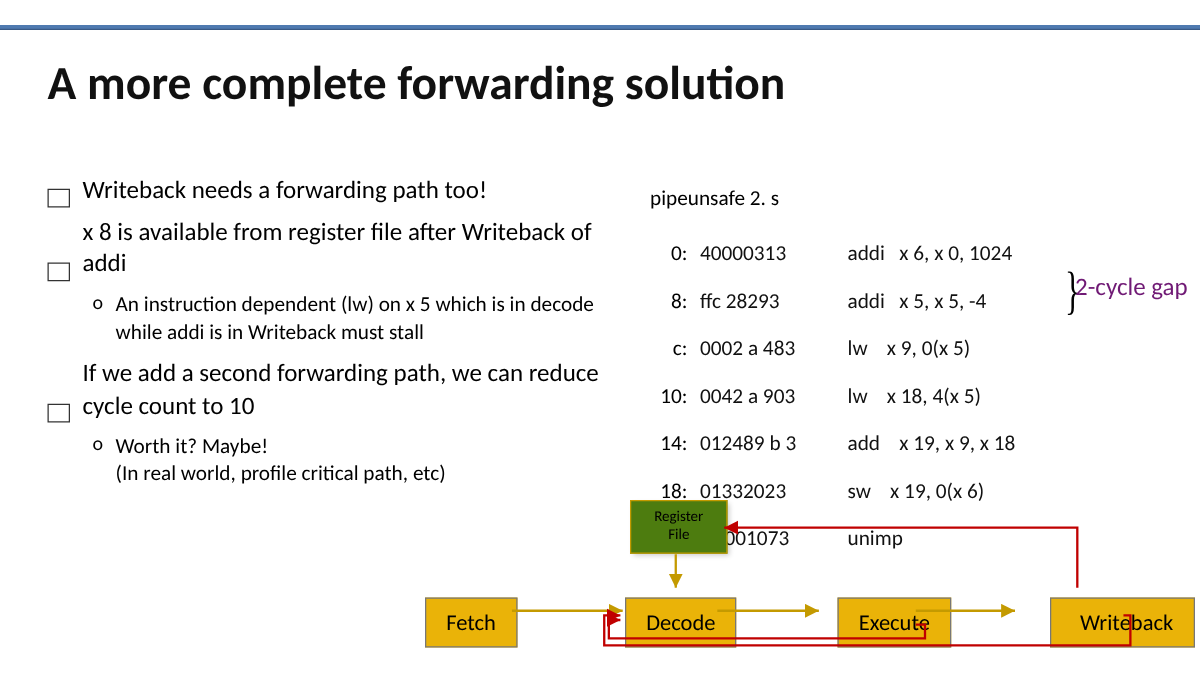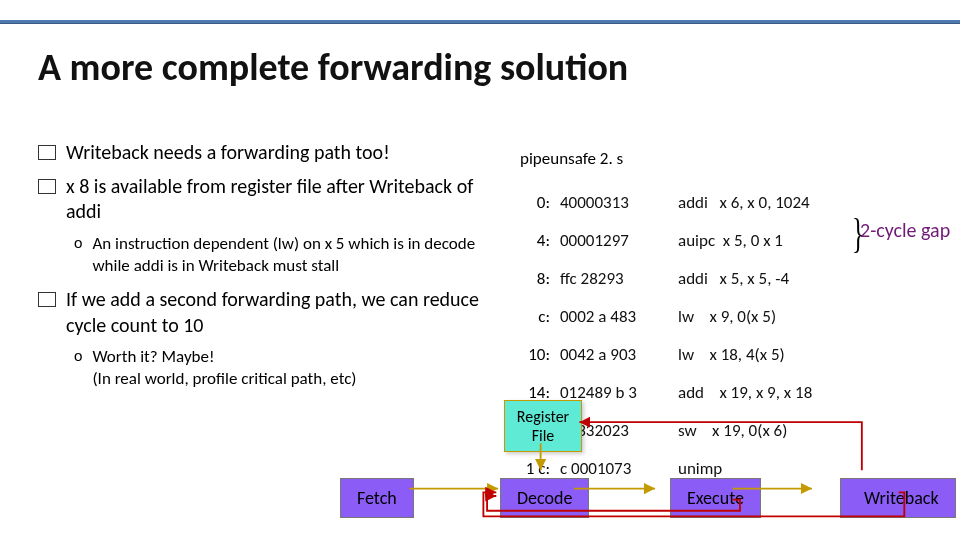--- a/index.html
+++ b/index.html
@@ -34,7 +34,7 @@
     font-size: 20px;
     line-height: 1.28;
   }
-  .bullet { display: flex; margin-bottom: 8px; }
+  .bullet { display: flex; margin-bottom: 8px; align-items: flex-end; }
   .bullet .sq {
     flex: 0 0 18px;
     height: 15px;

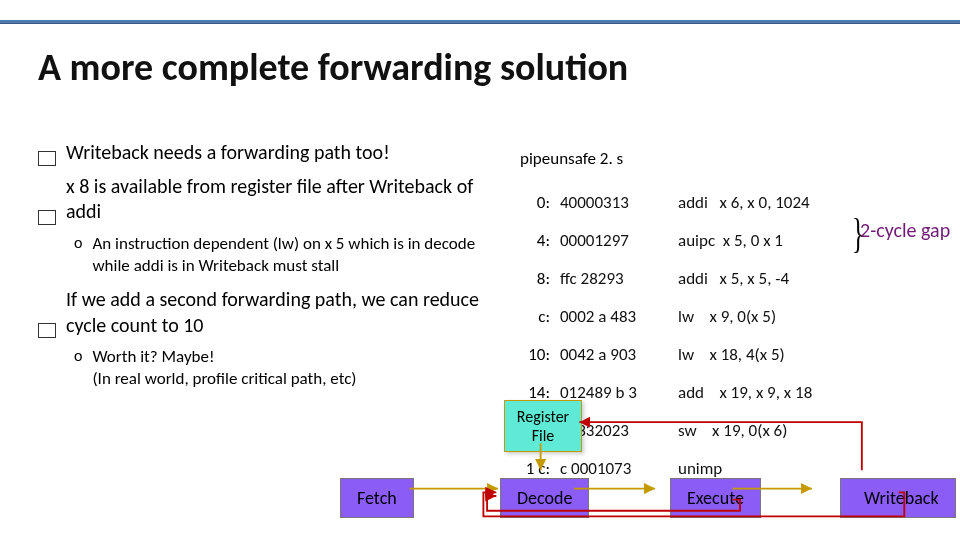--- a/index.html
+++ b/index.html
@@ -151,7 +151,6 @@
 <div class="codeblock">
   <div class="filename">pipeunsafe 2. s</div>
   <div class="row"><span class="addr">0:</span><span class="hex">40000313</span><span class="mnem">addi   x 6, x 0, 1024</span></div>
-  <div class="row"><span class="addr">4:</span><span class="hex">00001297</span><span class="mnem">auipc  x 5, 0 x 1</span></div>
   <div class="row"><span class="addr">8:</span><span class="hex">ffc 28293</span><span class="mnem">addi   x 5, x 5, -4</span></div>
   <div class="row"><span class="addr">c:</span><span class="hex">0002 a 483</span><span class="mnem">lw    x 9, 0(x 5)</span></div>
   <div class="row"><span class="addr">10:</span><span class="hex">0042 a 903</span><span class="mnem">lw    x 18, 4(x 5)</span></div>

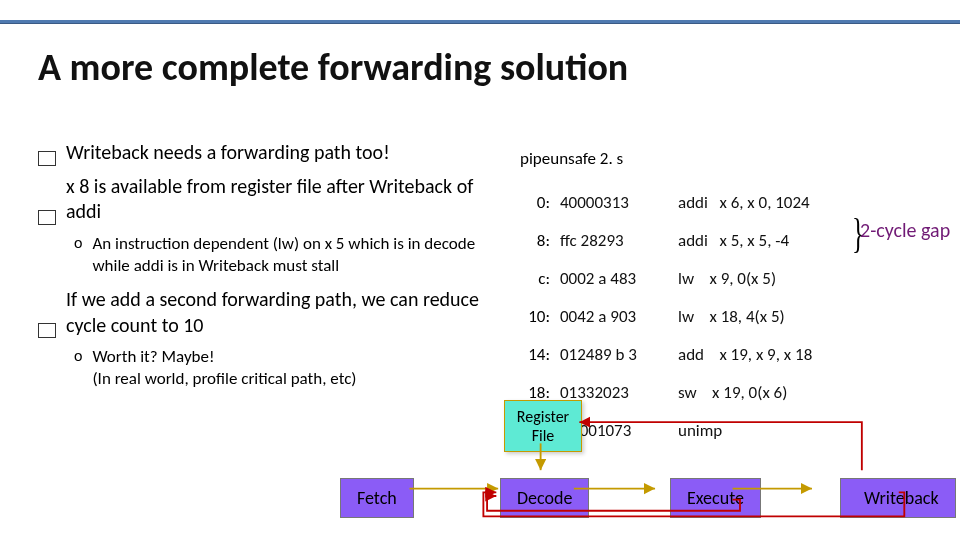--- a/index.html
+++ b/index.html
@@ -102,8 +102,8 @@
   .regfile {
     position: absolute;
     border: 1.5px solid #c49a00;
-    background: #5eead4;
-    font-size: 16px;
+    background: #4d7c0f;
+    font-size: 12px;
     text-align: center;
     padding: 6px 10px;
     line-height: 1.2;

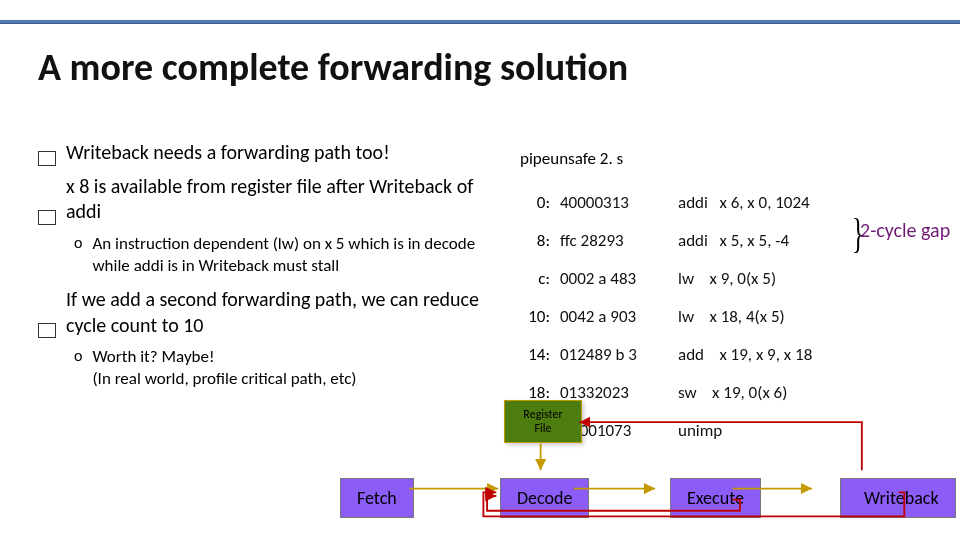--- a/index.html
+++ b/index.html
@@ -97,7 +97,7 @@
     padding: 8px 16px;
     border: 1.5px solid #777;
     font-size: 18px;
-    background: #8b5cf6;
+    background: #eab308;
   }
   .regfile {
     position: absolute;

